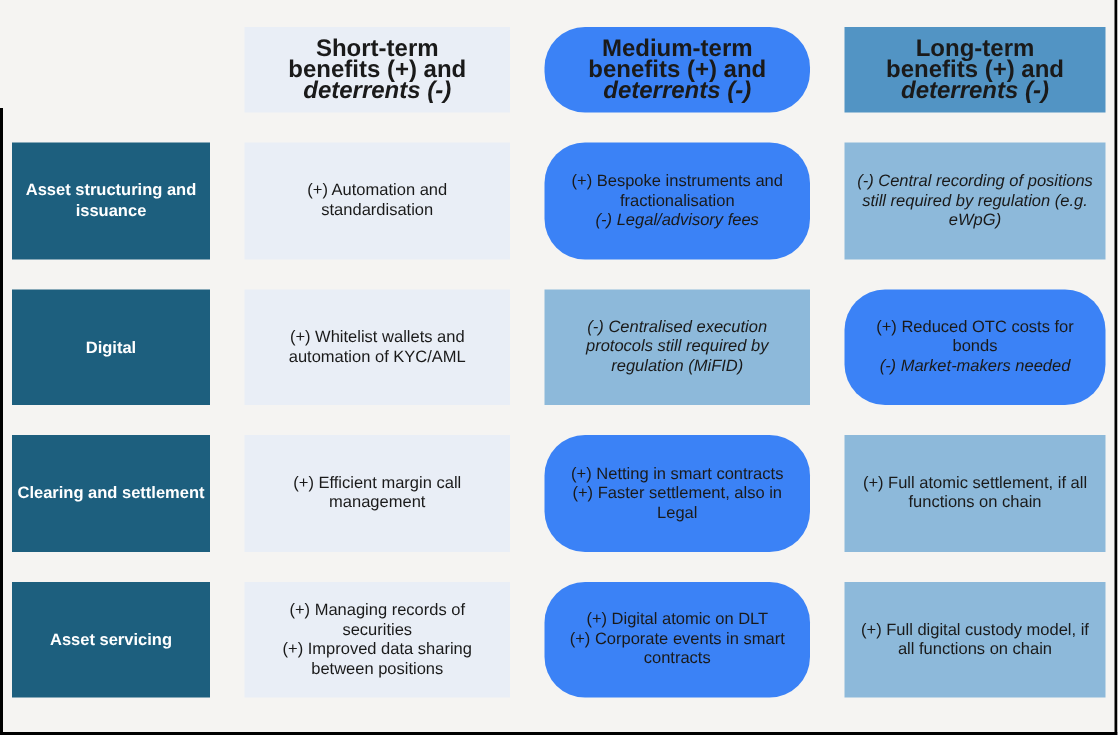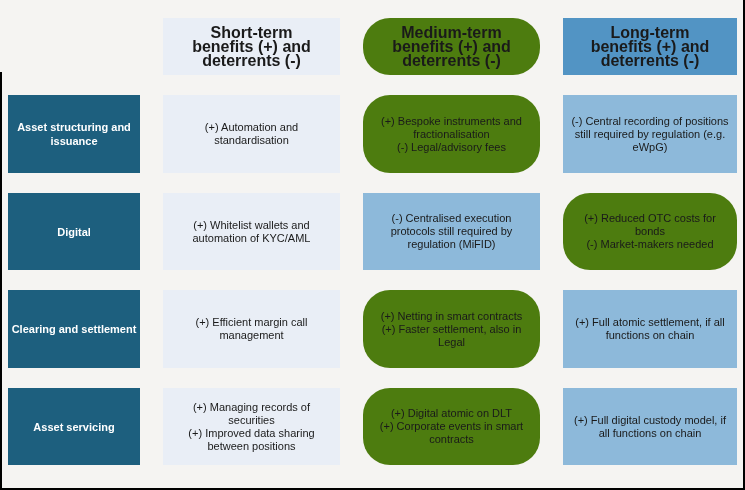--- a/index.html
+++ b/index.html
@@ -54,7 +54,7 @@
     padding: 4px 6px;
   }
   .bg-short  { background: #e9eef6; }
-  .bg-medium { background: #4d7c0f; border-radius: 27px; }
+  .bg-medium { background: #3b82f6; border-radius: 27px; }
   .bg-long-h { background: #5294c4; }
   .bg-long   { background: #8db9da; }
   .line { display: block; }

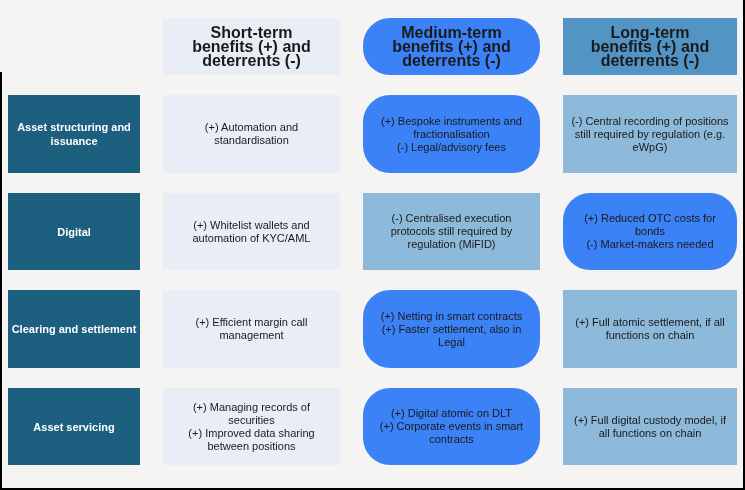--- a/index.html
+++ b/index.html
@@ -58,7 +58,7 @@
   .bg-long-h { background: #5294c4; }
   .bg-long   { background: #8db9da; }
   .line { display: block; }
-  .italic { }
+  .italic { font-style: italic; }
   .frame-left   { position: absolute; left: 0; top: 72px; bottom: 0; width: 2px; background: #000; }
   .frame-right  { position: absolute; right: 0; top: 0; bottom: 0; width: 2px; background: #000; }
   .frame-bottom { position: absolute; left: 0; right: 0; bottom: 0; height: 2px; background: #000; }

